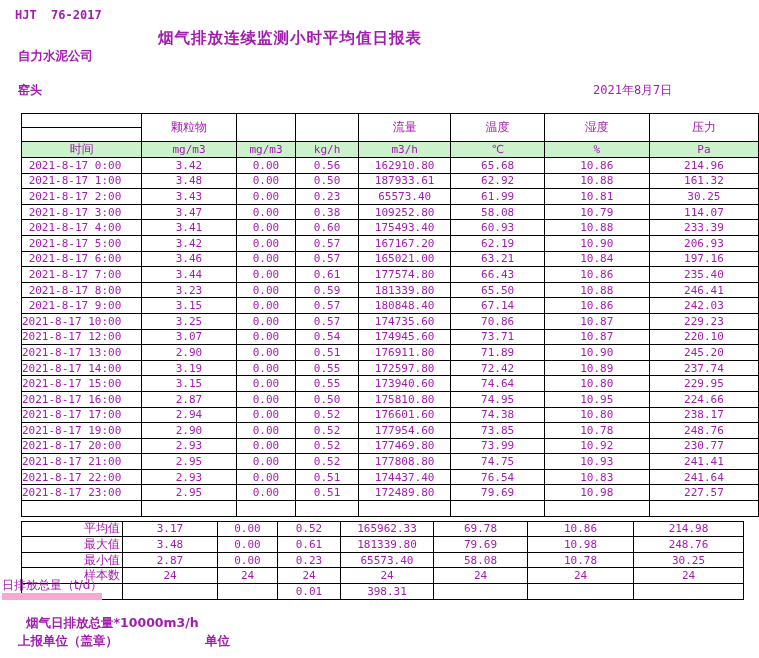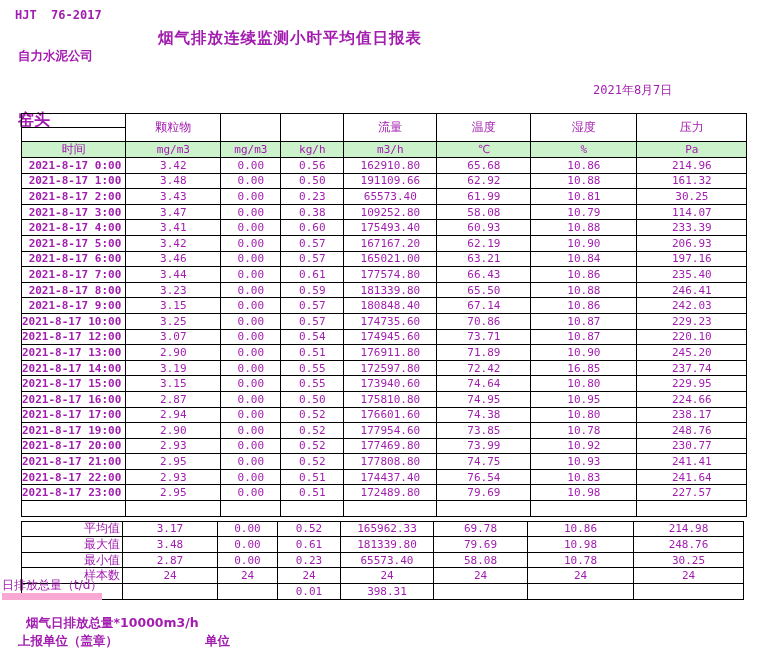--- a/index.html
+++ b/index.html
@@ -27,9 +27,8 @@
   }
   .location{
     position:absolute;left:18px;top:82px;
-    font-weight:bold;font-size:16px;
-    font-family:"DejaVu Sans",sans-serif;
-    margin-top:28px;
+    font-weight:bold;font-size:12px;
+    font-family:"DejaVu Sans",sans-serif;
   }
   .report-date{
     position:absolute;left:593px;top:82px;

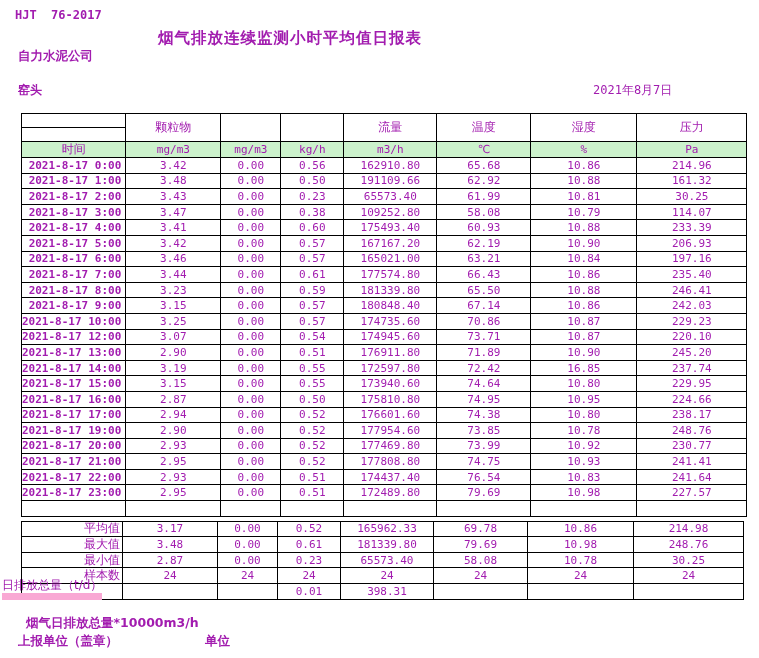--- a/index.html
+++ b/index.html
@@ -61,7 +61,7 @@
     font-size:11px;
   }
   tr.units-row td.time-hdr{font-size:12px;font-family:"DejaVu Sans",sans-serif;}
-  td.time{text-align:right;padding-right:4px;font-weight:bold;}
+  td.time{text-align:right;padding-right:20px;}
   tr.empty-row td{height:14.6px;}
   .gap{height:4px;}
   td.rowlabel{

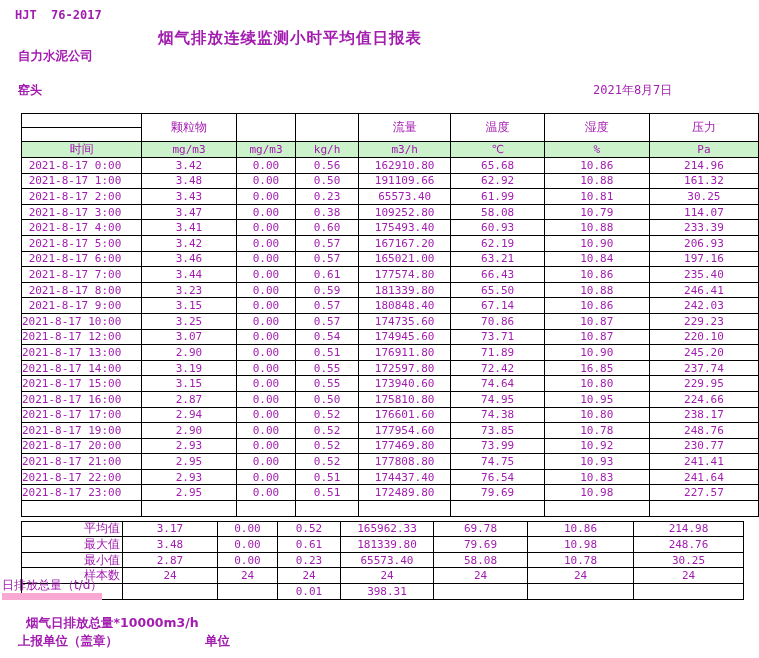--- a/index.html
+++ b/index.html
@@ -160,7 +160,7 @@
             <td>3.48</td>
             <td>0.00</td>
             <td>0.50</td>
-            <td>191109.66</td>
+            <td>187933.61</td>
             <td>62.92</td>
             <td>10.88</td>
             <td>161.32</td>

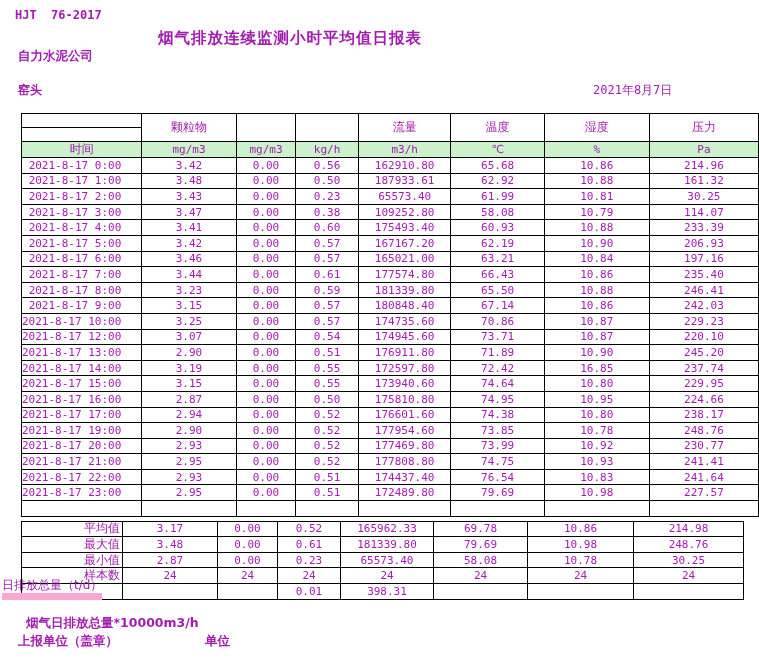--- a/index.html
+++ b/index.html
@@ -282,7 +282,7 @@
             <td>0.55</td>
             <td>172597.80</td>
             <td>72.42</td>
-            <td>16.85</td>
+            <td>10.89</td>
             <td>237.74</td>
           </tr>
           <tr>

